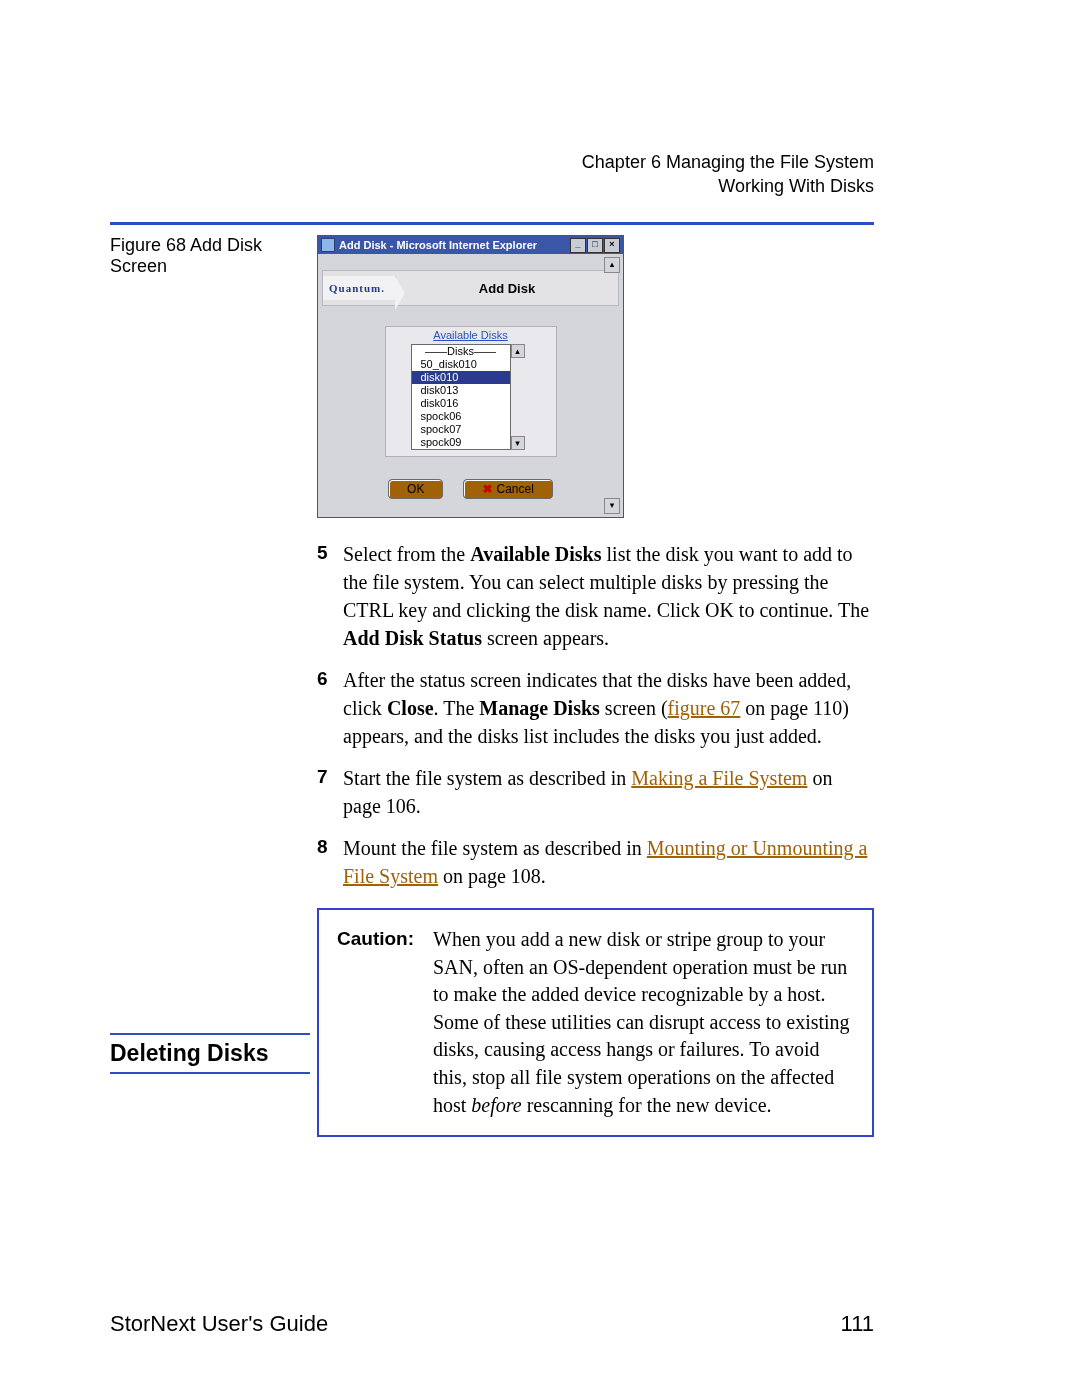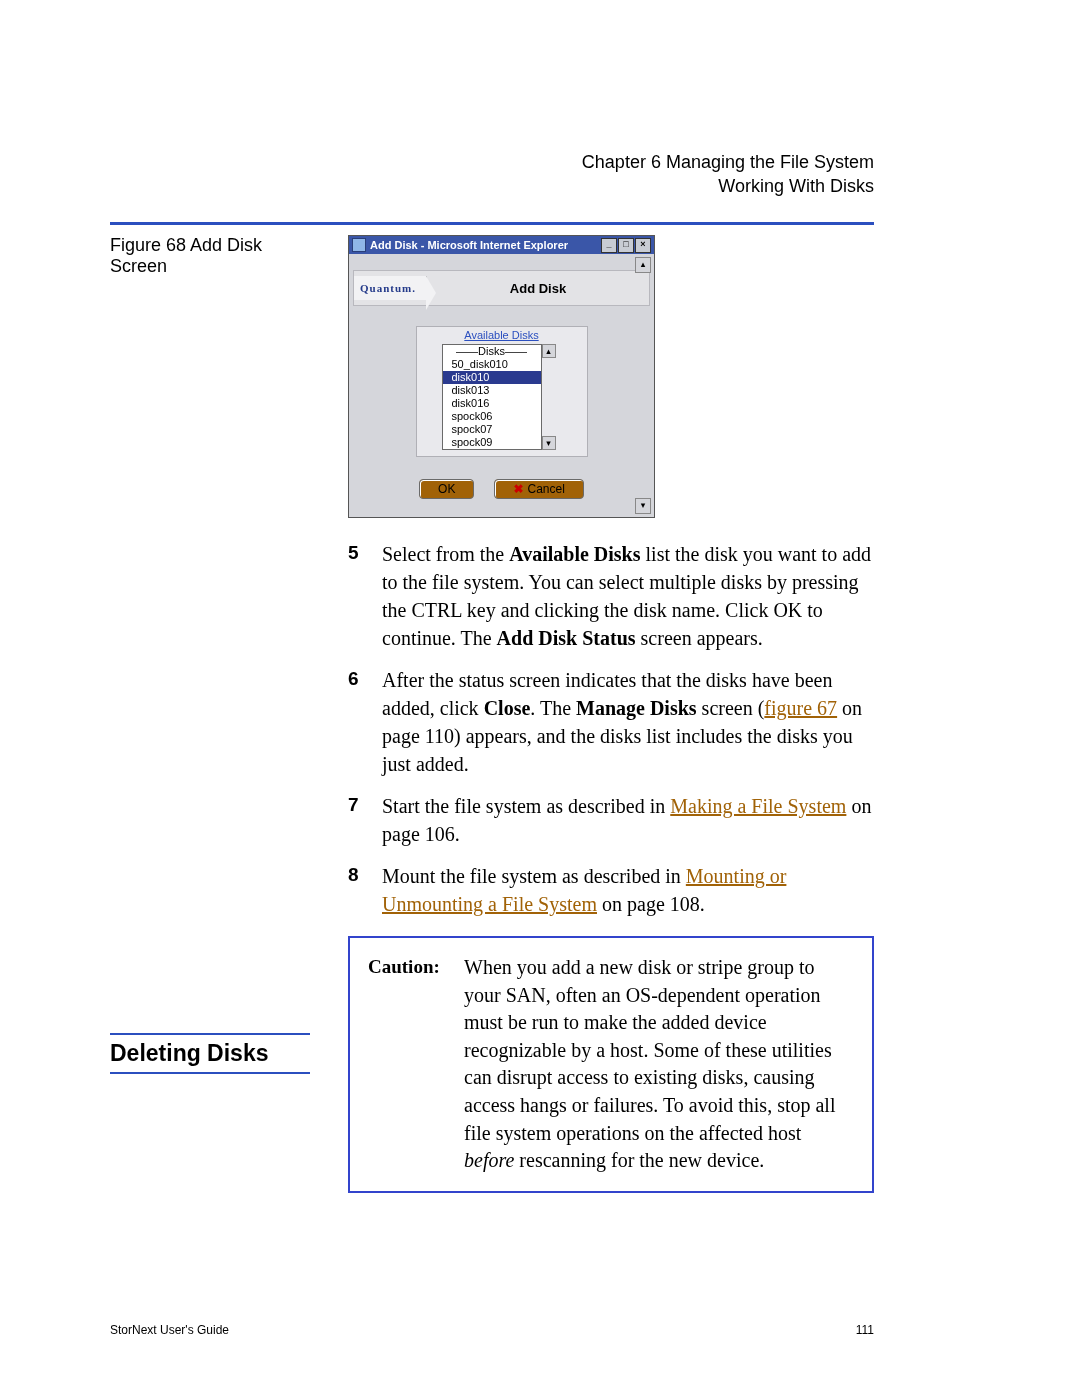--- a/index.html
+++ b/index.html
@@ -37,7 +37,7 @@
     left: 110px;
     right: 110px;
     display: flex;
-    gap: 38px;
+    gap: 7px;
   }
   .left-col {
     width: 200px;

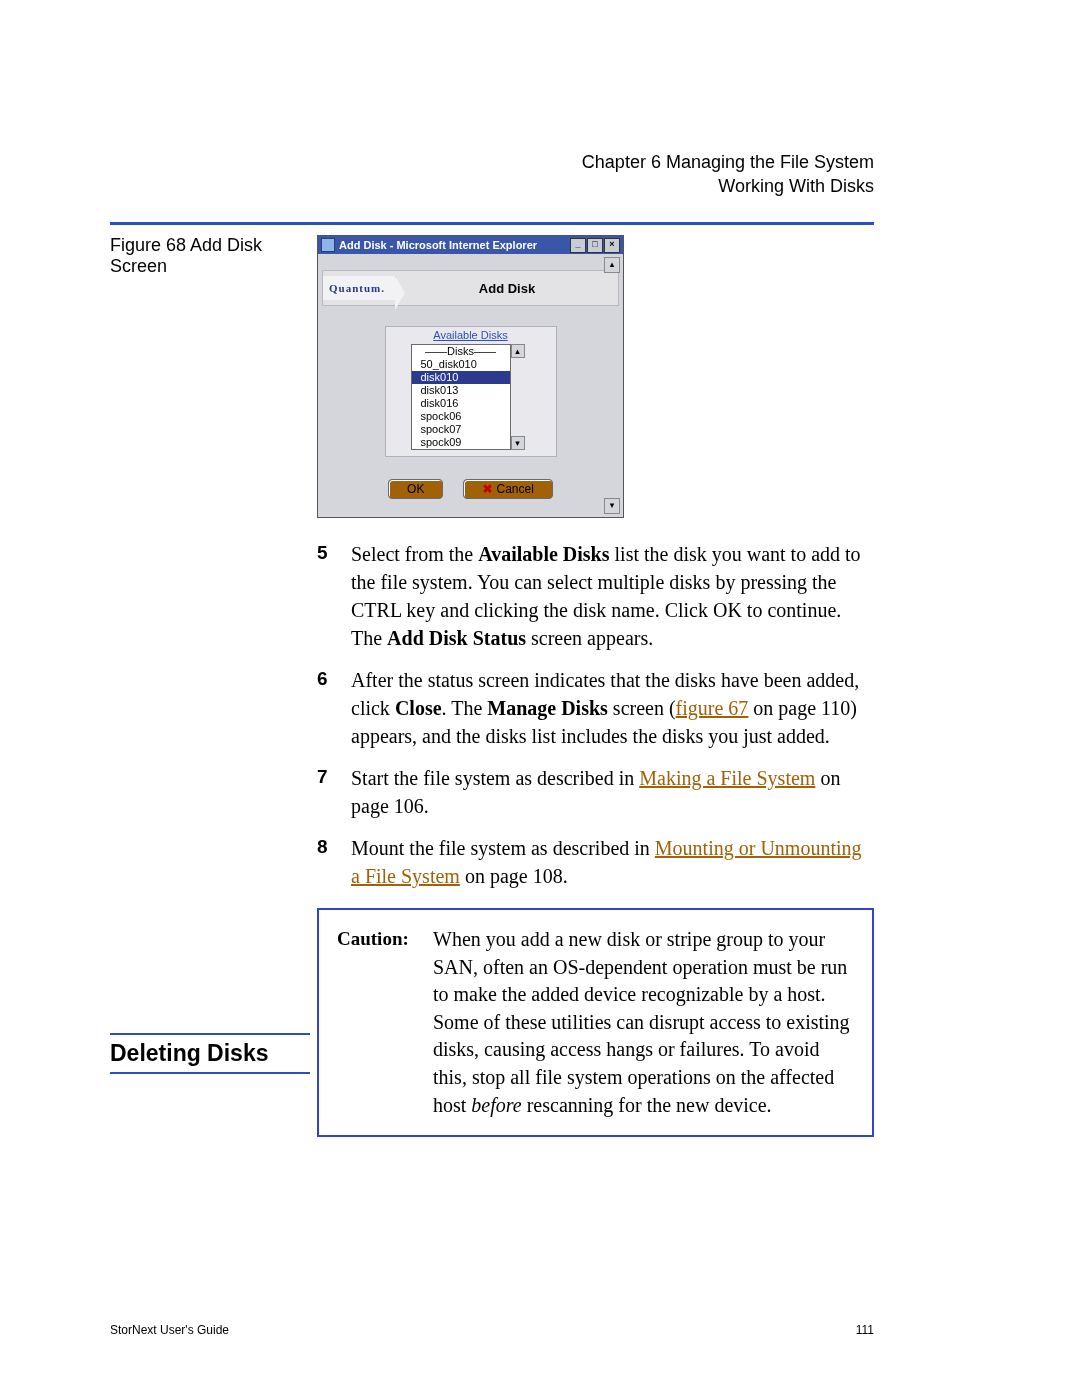--- a/index.html
+++ b/index.html
@@ -153,7 +153,7 @@
   .steps { margin-top: 22px; font-family: "Georgia", "Book Antiqua", serif; font-size: 20px; line-height: 1.4; }
   .step { display: flex; margin-bottom: 14px; }
   .step .num { width: 26px; flex: 0 0 26px; font-weight: bold; font-family: Arial, sans-serif; font-size: 19px; }
-  .step .body { flex:1;margin-left:8px; }
+  .step .body { flex:1; }
   .b { font-weight: bold; }
   .link { color: #a16207; text-decoration: underline; }
   

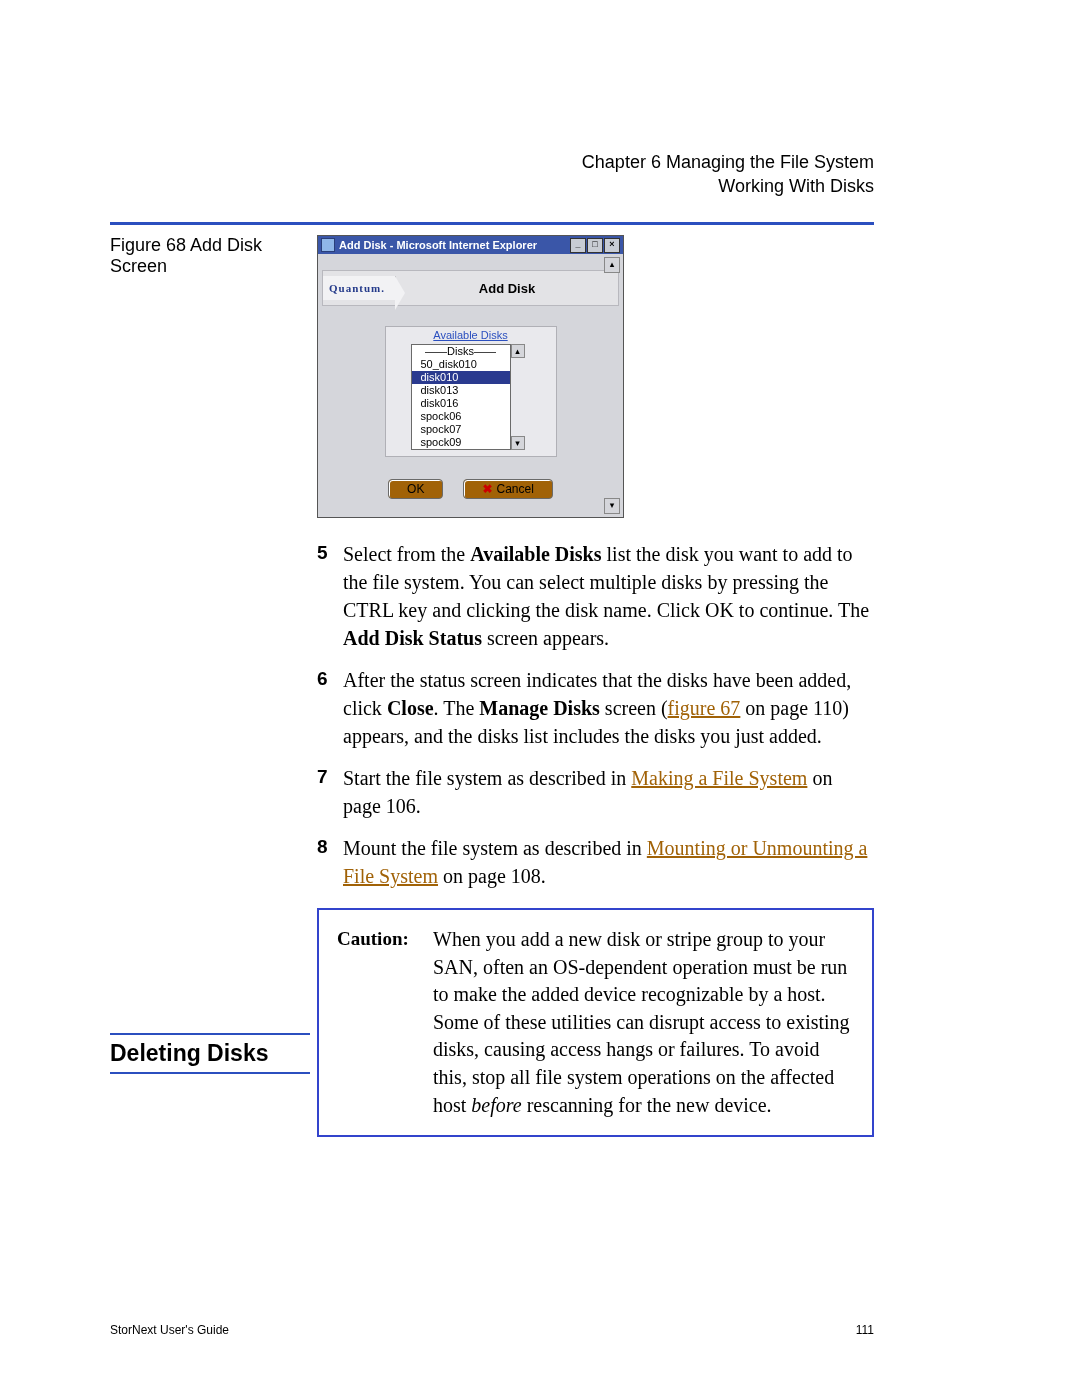--- a/index.html
+++ b/index.html
@@ -165,7 +165,7 @@
     font-family: "Georgia","Book Antiqua",serif;
     font-size: 20px; line-height: 1.38;
   }
-  .caution .label { font-weight: bold; font-family: Liberation Serif, serif; width: 96px; flex:0 0 96px; font-size: 19px; }
+  .caution .label { font-weight: bold; font-family: Liberation Sans, sans-serif; width: 96px; flex:0 0 96px; font-size: 19px; }
   .caution .text .i { font-style: italic; }
   
   .subhead-row {

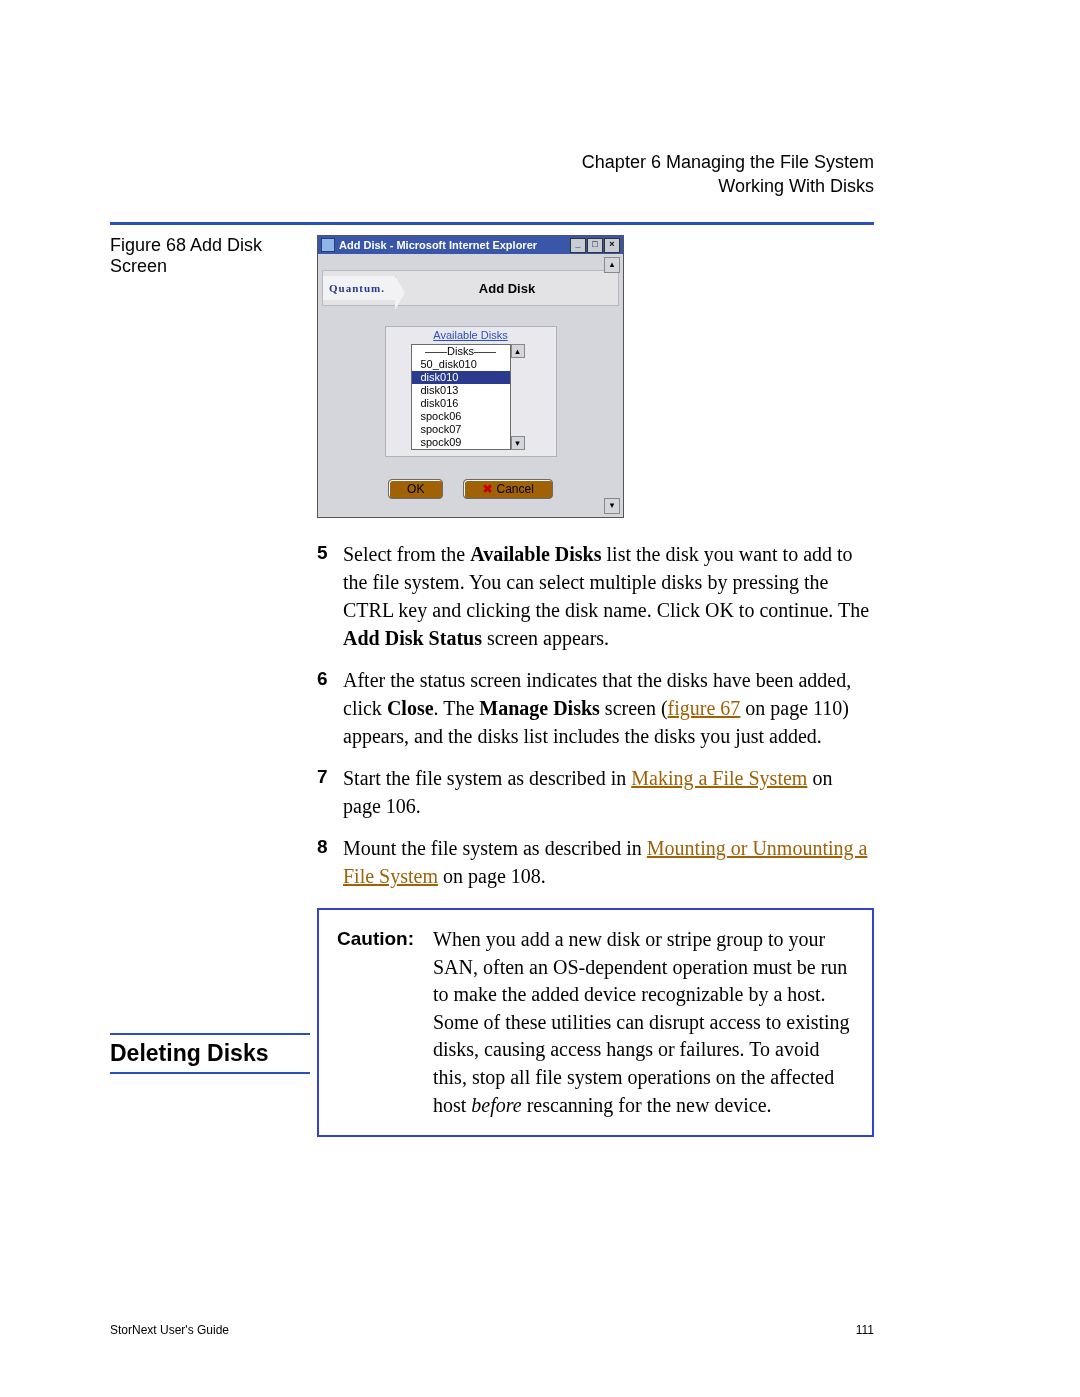--- a/index.html
+++ b/index.html
@@ -197,7 +197,7 @@
     right: 110px;
     display: flex;
     justify-content: space-between;
-    font-size: 12px;
+    font-size: 22px;
     gap: 16px;
   }
 </style>

